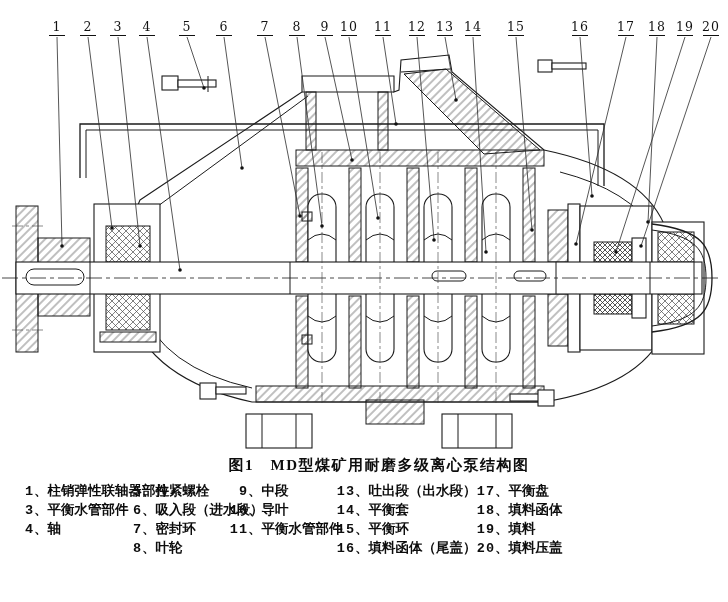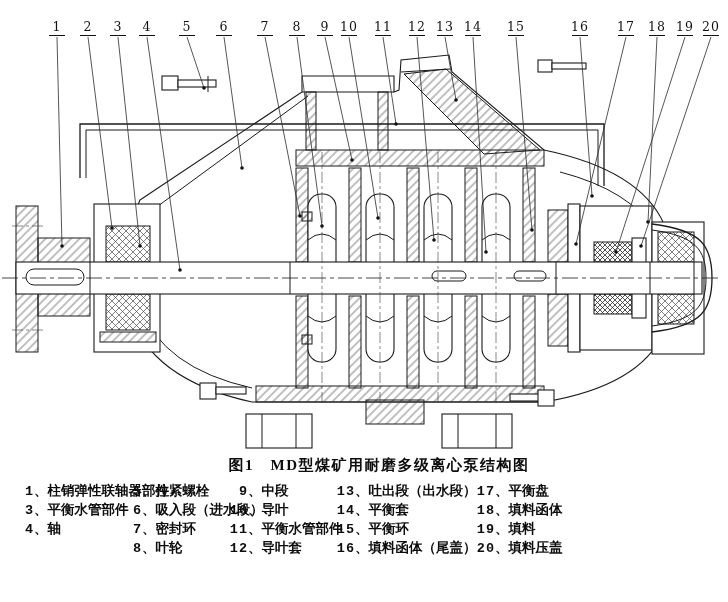--- a/index.html
+++ b/index.html
@@ -333,7 +333,6 @@
         <div class="litem"><span class="lnum">9</span><span>、</span><span>中段</span></div>
         <div class="litem"><span class="lnum">10</span><span>、</span><span>导叶</span></div>
         <div class="litem"><span class="lnum">11</span><span>、</span><span>平衡水管部件</span></div>
-        <div class="litem"><span class="lnum">12</span><span>、</span><span>导叶套</span></div>
       </div>
       <div class="lcol" style="left: 335px;">
         <div class="litem"><span class="lnum">13</span><span>、</span><span>吐出段（出水段）</span></div>

